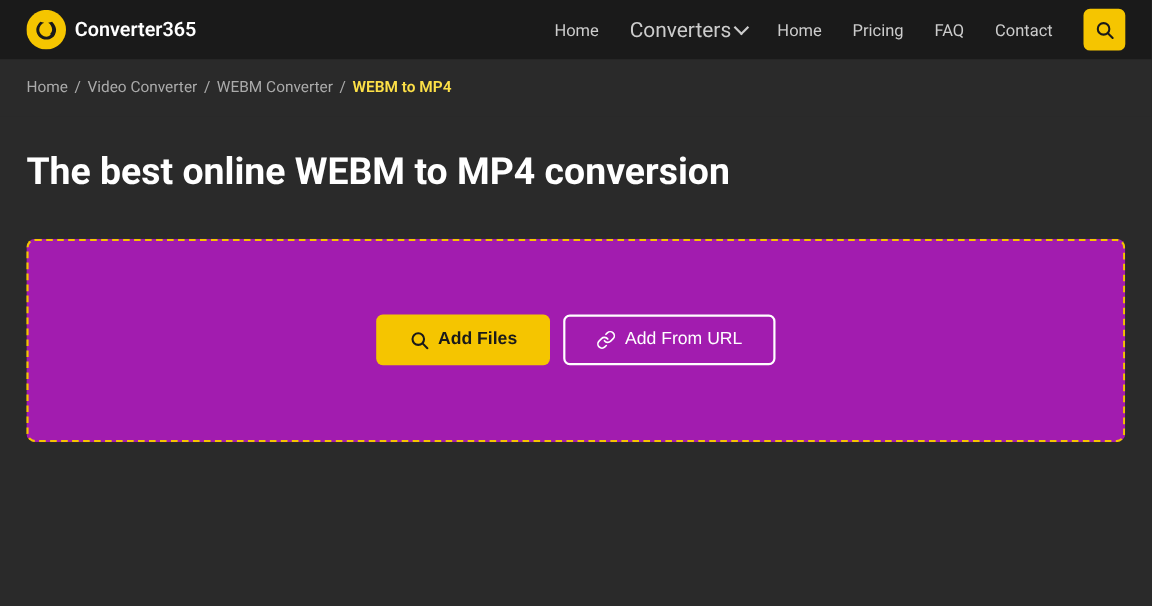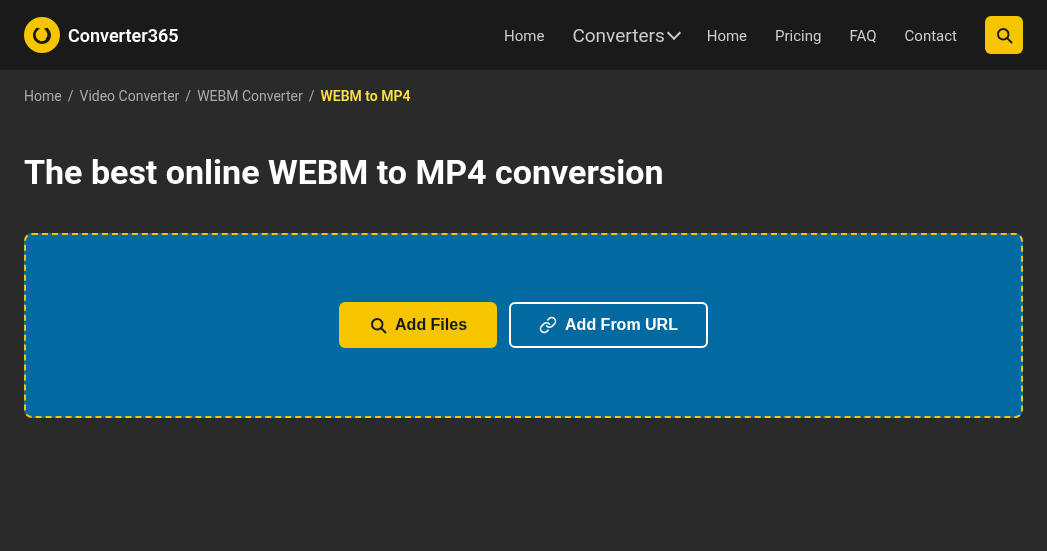--- a/index.html
+++ b/index.html
@@ -19,7 +19,7 @@
       align-items: center;
       justify-content: space-between;
       padding: 0 24px;
-      height: 70px;
+      height: 54px;
     }
     .navbar-brand {
       display: flex;

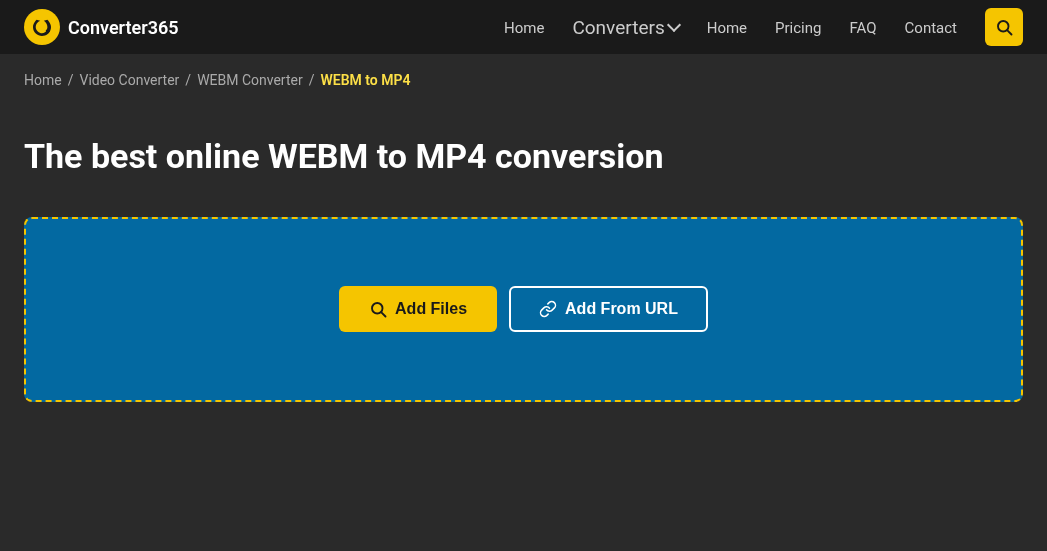--- a/index.html
+++ b/index.html
@@ -121,7 +121,7 @@
       margin: 20px 24px 0 24px;
       border: 2px dashed #f5c500;
       border-radius: 8px;
-      background: #0369a1;
+      background: #a21caf;
       min-height: 185px;
       display: flex;
       align-items: center;

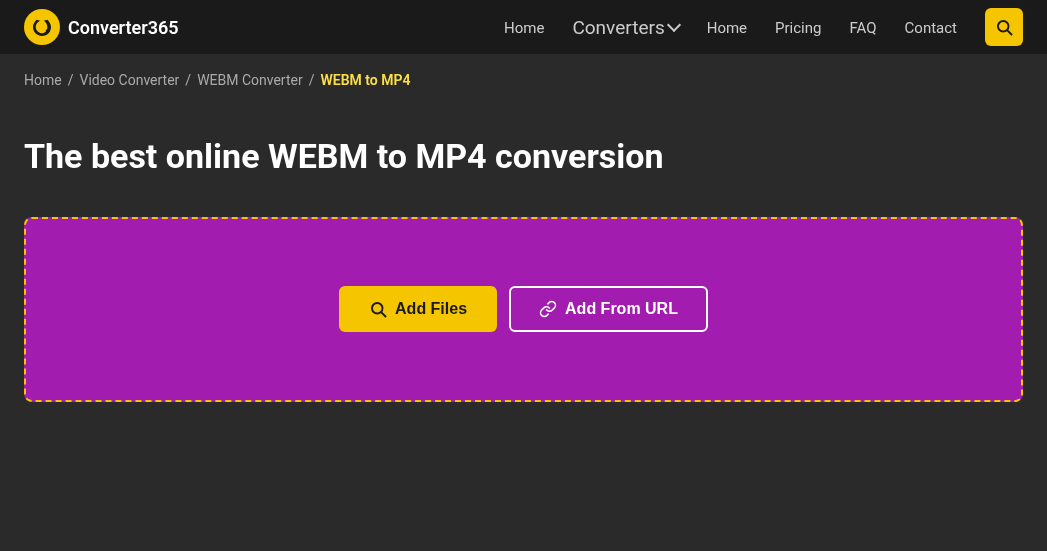--- a/index.html
+++ b/index.html
@@ -148,7 +148,7 @@
       border-radius: 6px;
       padding: 12px 28px;
       font-size: 16px;
-      font-weight: 700;
+      font-weight: 400;
       cursor: pointer;
       display: flex;
       align-items: center;

